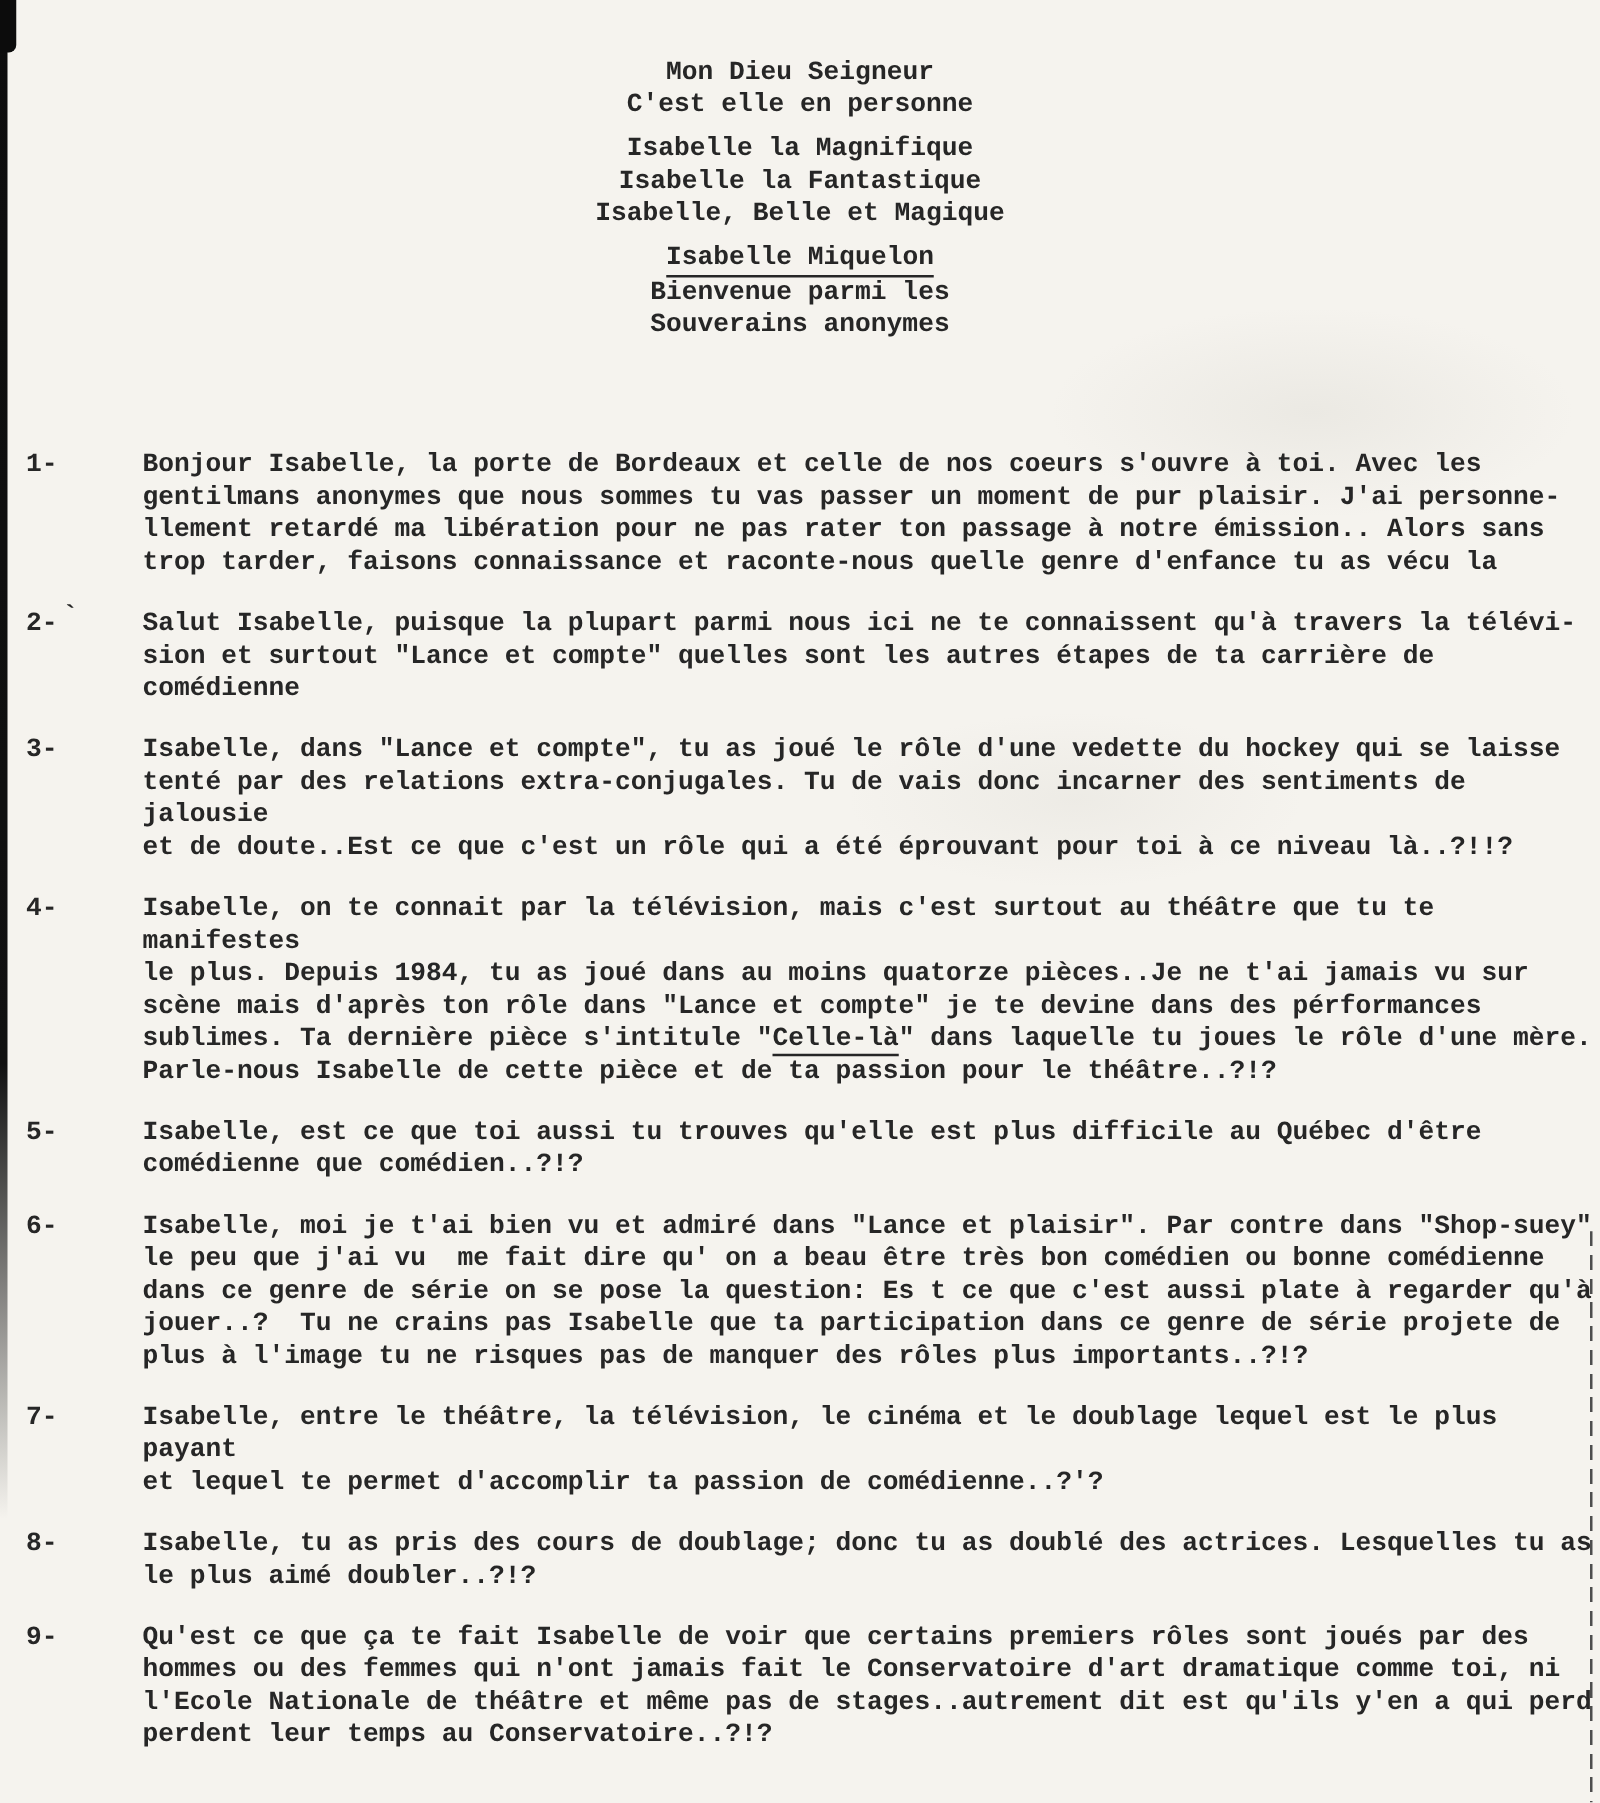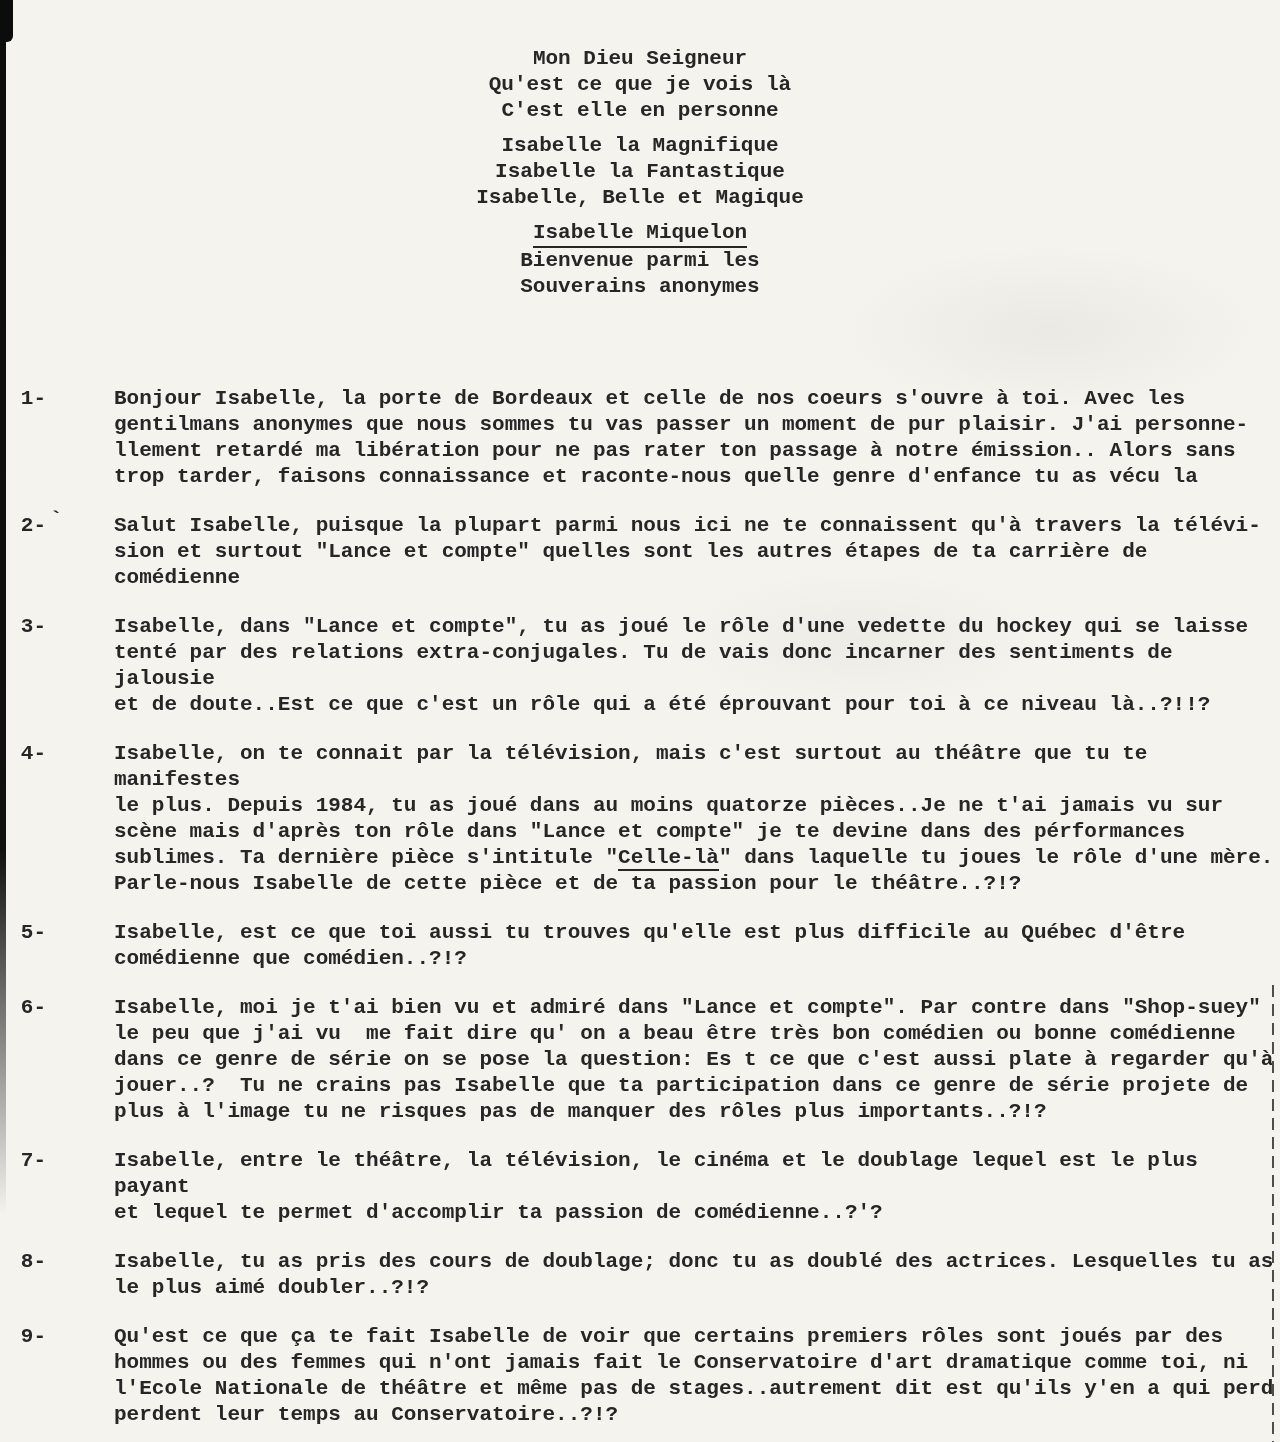--- a/index.html
+++ b/index.html
@@ -58,7 +58,6 @@
   <div class="doc-header">
     <div class="header-group">
         <div class="tline">Mon Dieu Seigneur</div>
-        <div class="tline">Qu'est ce que je vois là</div>
         <div class="tline">C'est elle en personne</div>
       </div>
     <div class="header-group">

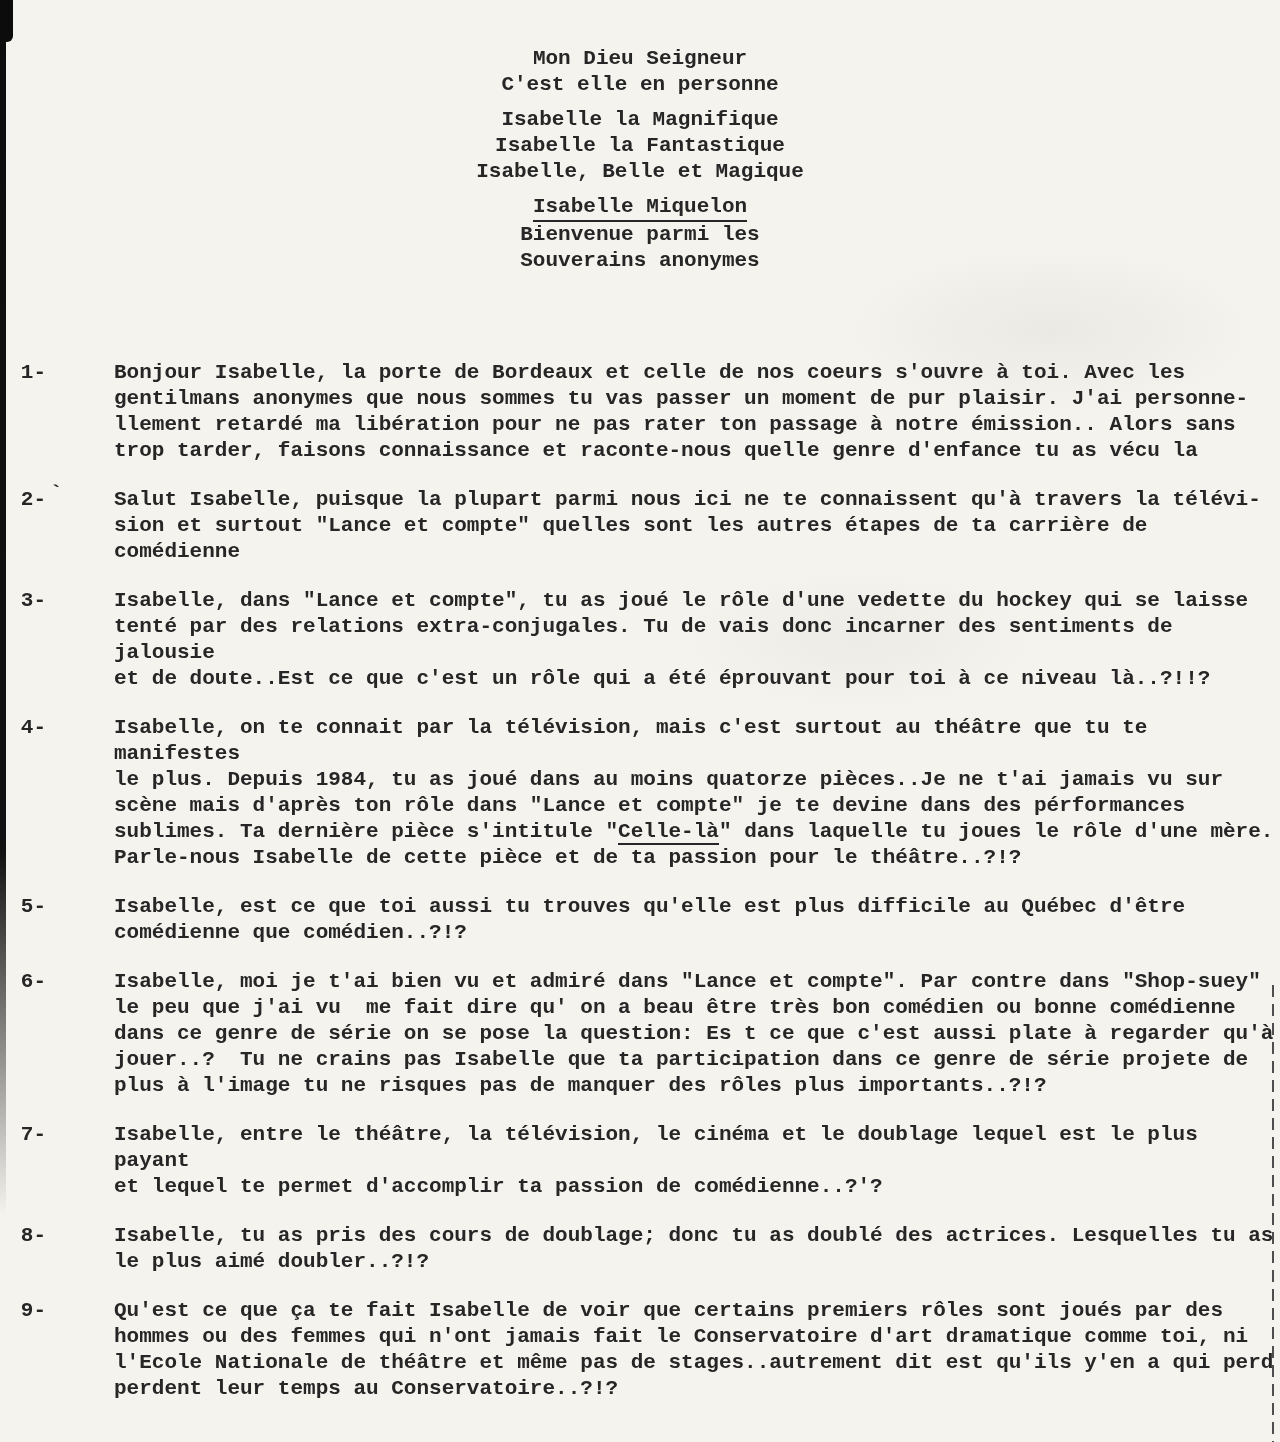--- a/index.html
+++ b/index.html
@@ -127,7 +127,7 @@
     <div class="q">
       <div class="q-num"><span>6-</span></div>
       <div class="q-text">
-          <div class="tline">Isabelle, moi je t'ai bien vu et admiré dans "Lance et compte". Par contre dans "Shop-suey"</div>
+          <div class="tline">Isabelle, moi je t'ai bien vu et admiré dans "Lance et plaisir". Par contre dans "Shop-suey"</div>
           <div class="tline">le peu que j'ai vu  me fait dire qu' on a beau être très bon comédien ou bonne comédienne</div>
           <div class="tline">dans ce genre de série on se pose la question: Es t ce que c'est aussi plate à regarder qu'à</div>
           <div class="tline">jouer..?  Tu ne crains pas Isabelle que ta participation dans ce genre de série projete de</div>

